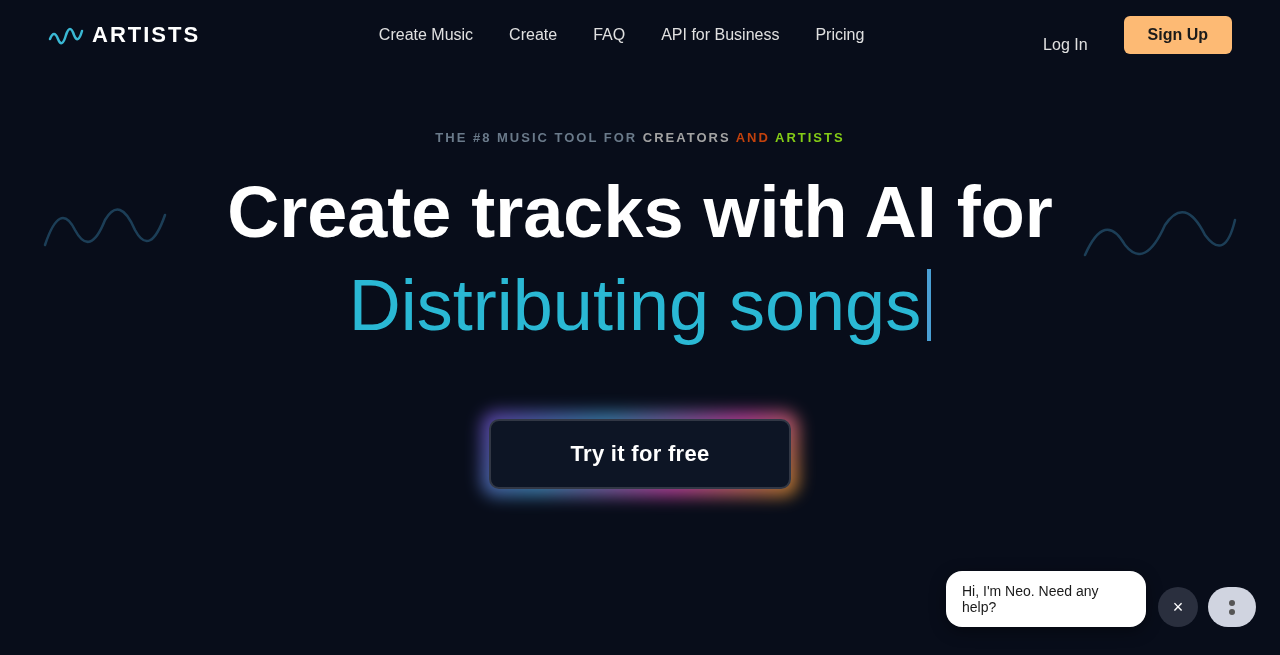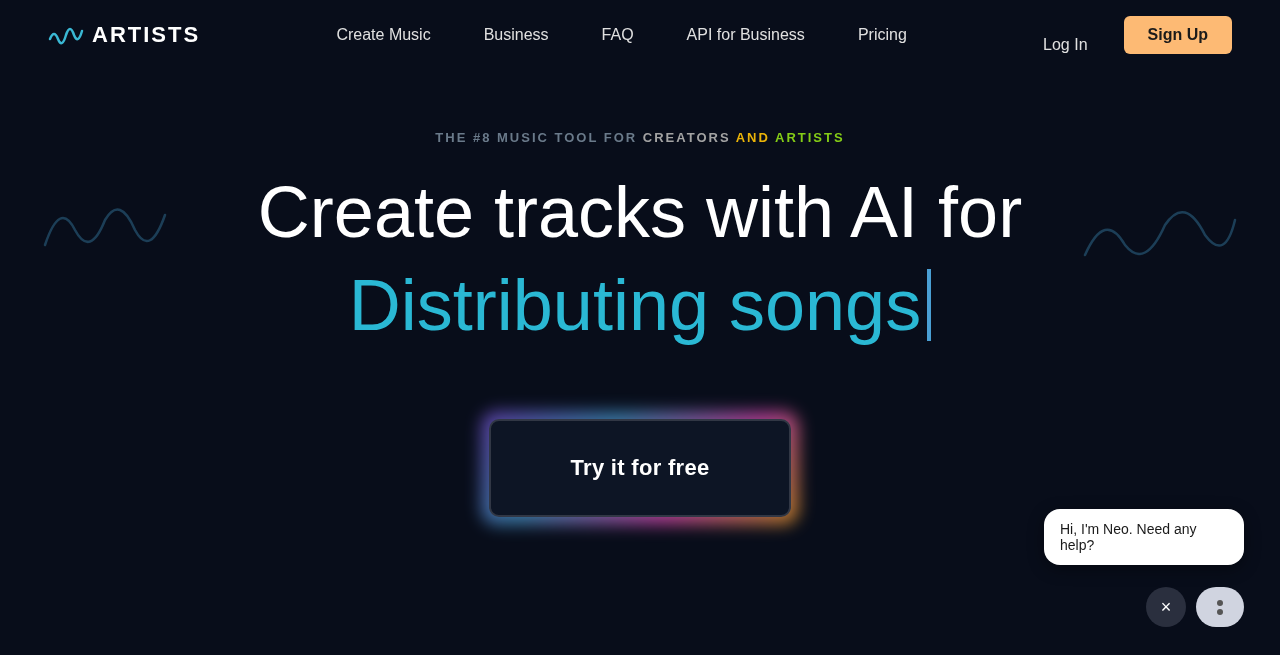--- a/index.html
+++ b/index.html
@@ -44,7 +44,7 @@
     .nav-links {
       display: flex;
       align-items: flex-end;
-      gap: 53px;
+      gap: 36px;
     }
 
     .nav-link {

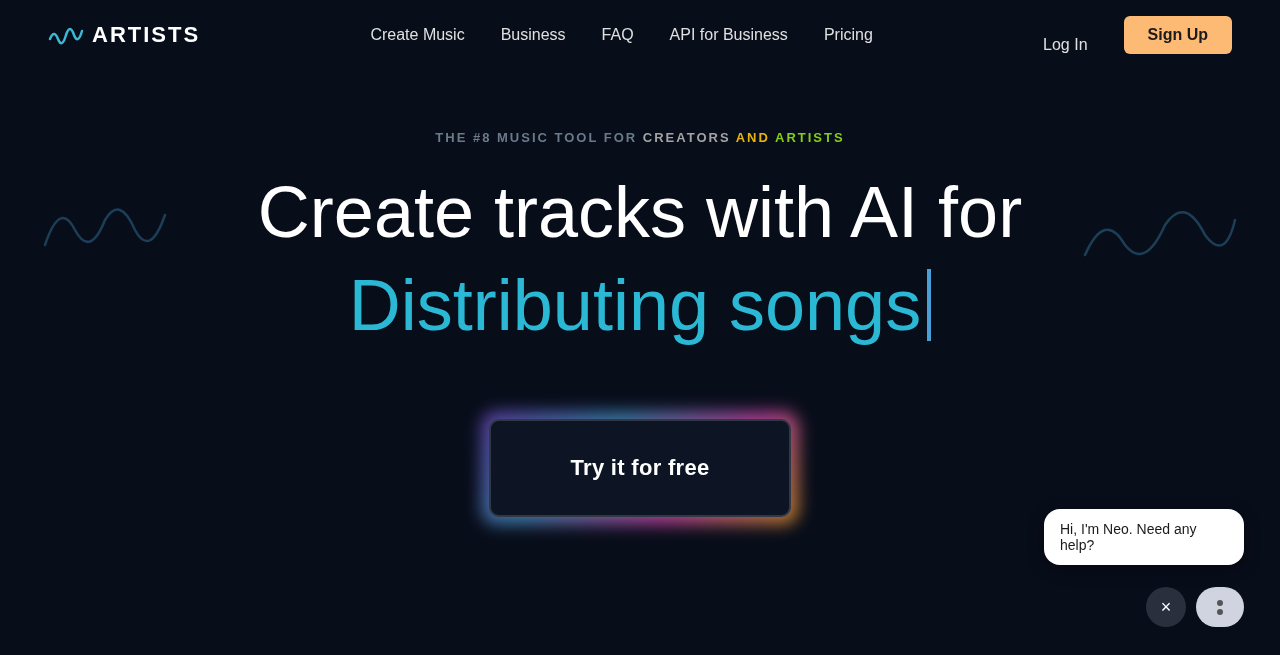--- a/index.html
+++ b/index.html
@@ -268,7 +268,7 @@
 
   <div class="nav-links">
     <a class="nav-link">Create Music</a>
-    <a class="nav-link">Business</a>
+    <a class="nav-link">Create</a>
     <a class="nav-link">FAQ</a>
     <a class="nav-link">API for Business</a>
     <a class="nav-link">Pricing</a>

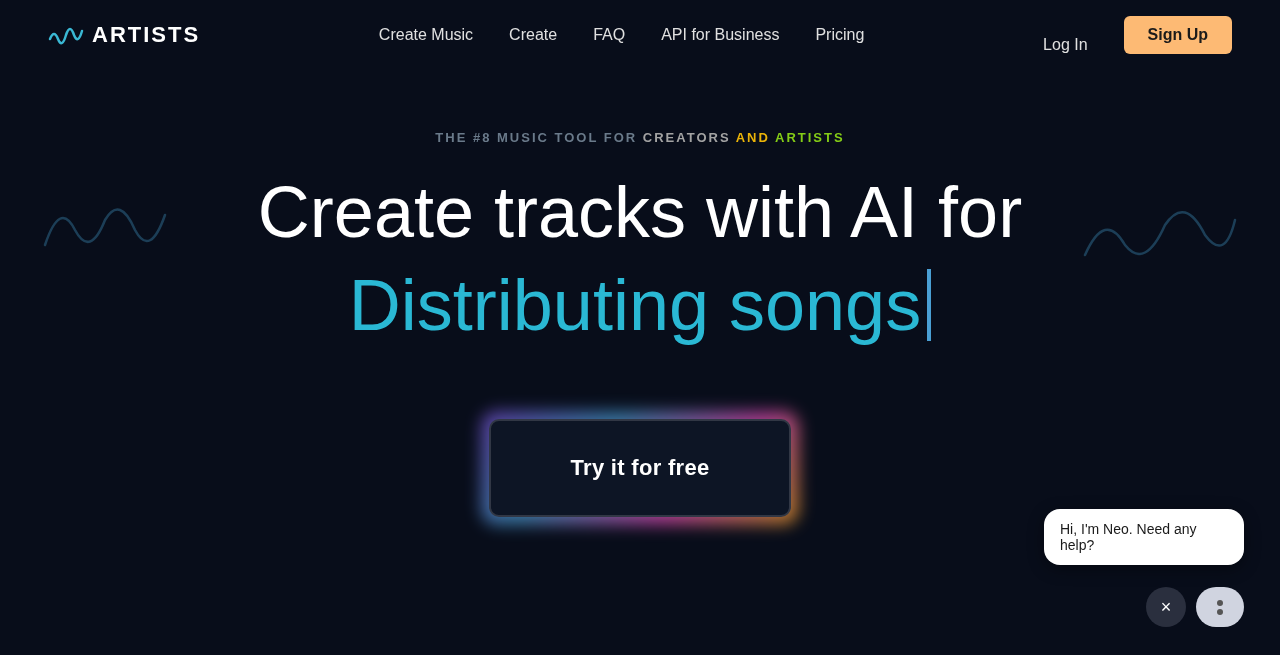--- a/index.html
+++ b/index.html
@@ -102,7 +102,7 @@
     }
 
     .tagline-and {
-      color: #eab308;
+      color: #c2410c;
     }
 
     .tagline-artists {

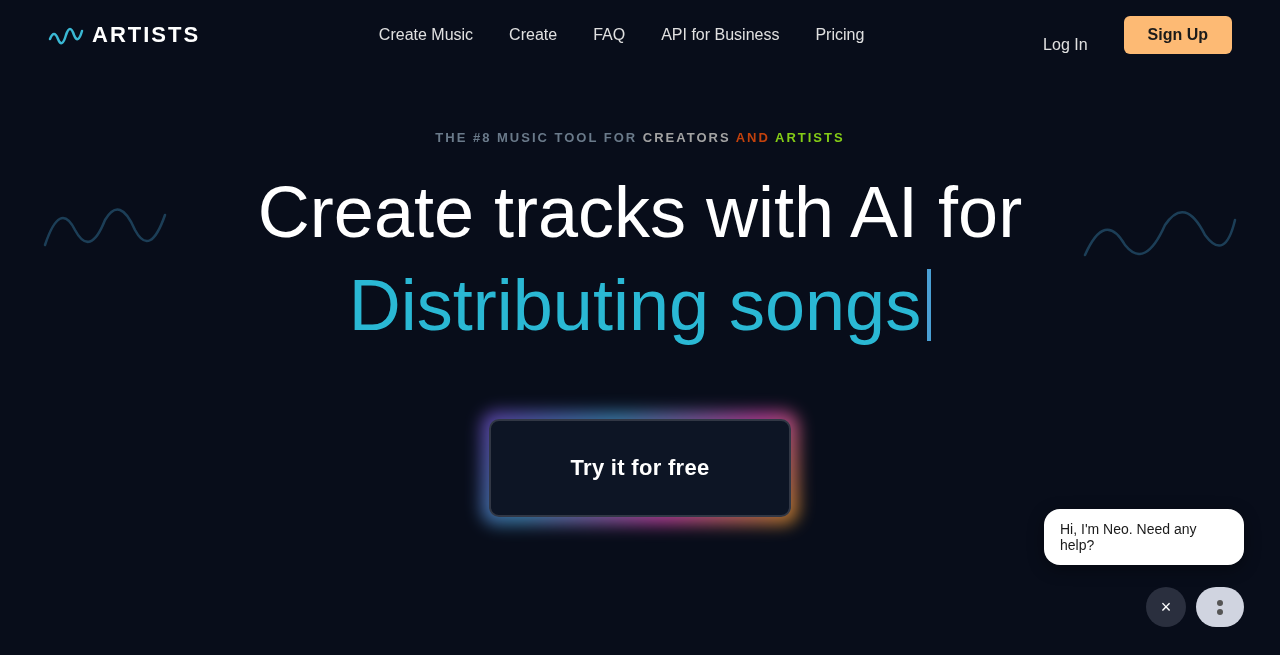--- a/index.html
+++ b/index.html
@@ -115,7 +115,7 @@
 
     .hero-title {
       font-size: 72px;
-      font-weight: 400;
+      font-weight: 700;
       color: #ffffff;
       line-height: 1.1;
       margin-bottom: 10px;

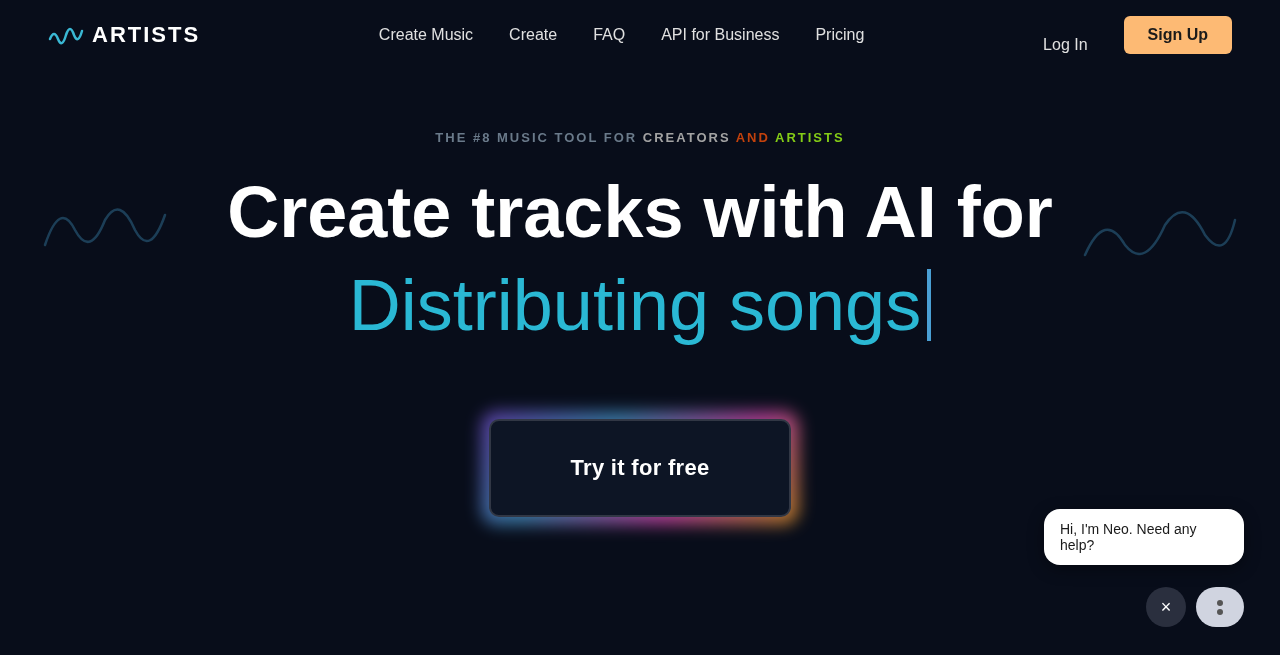--- a/index.html
+++ b/index.html
@@ -183,7 +183,7 @@
       background-color: #0d1525;
       color: #ffffff;
       border: 2px solid rgba(255,255,255,0.15);
-      padding: 34px 80px;
+      padding: 20px 80px;
       border-radius: 10px;
       font-size: 22px;
       font-weight: 600;

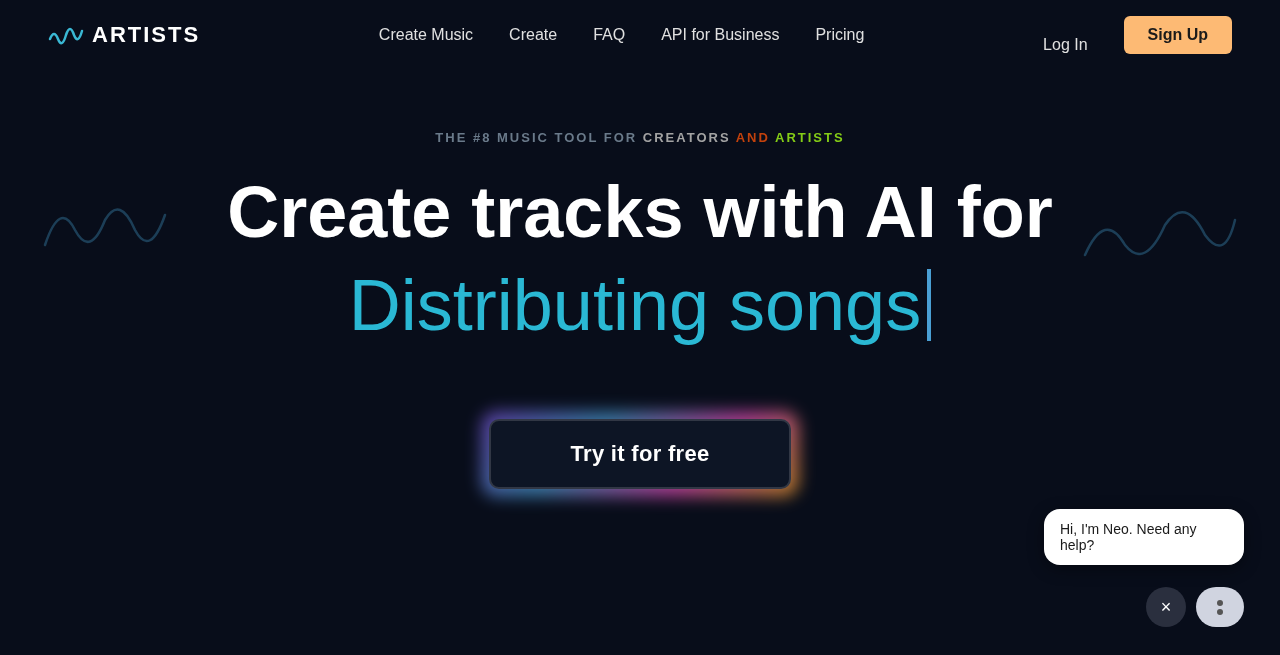--- a/index.html
+++ b/index.html
@@ -195,11 +195,11 @@
     .chat-widget {
       position: fixed;
       bottom: 28px;
-      right: 36px;
-      display: flex;
-      flex-direction: column;
+      right: 24px;
+      display: flex;
+      flex-direction: row;
       align-items: flex-end;
-      gap: 22px;
+      gap: 12px;
     }
 
     .chat-bubble {

